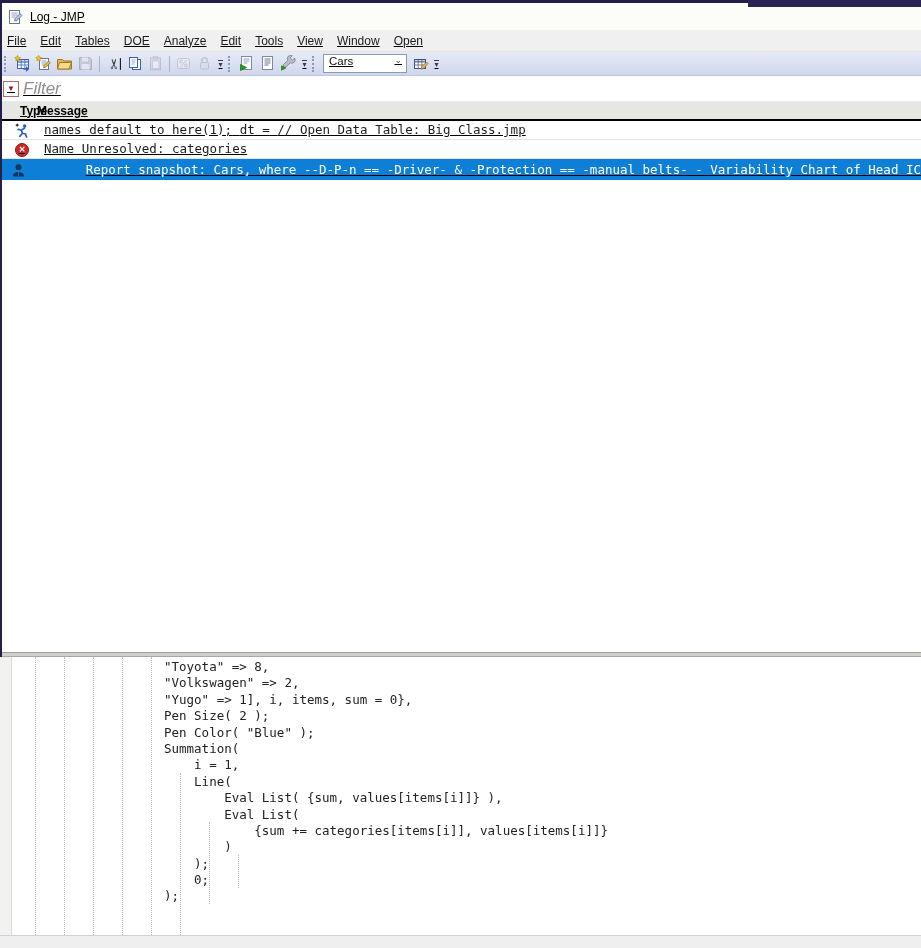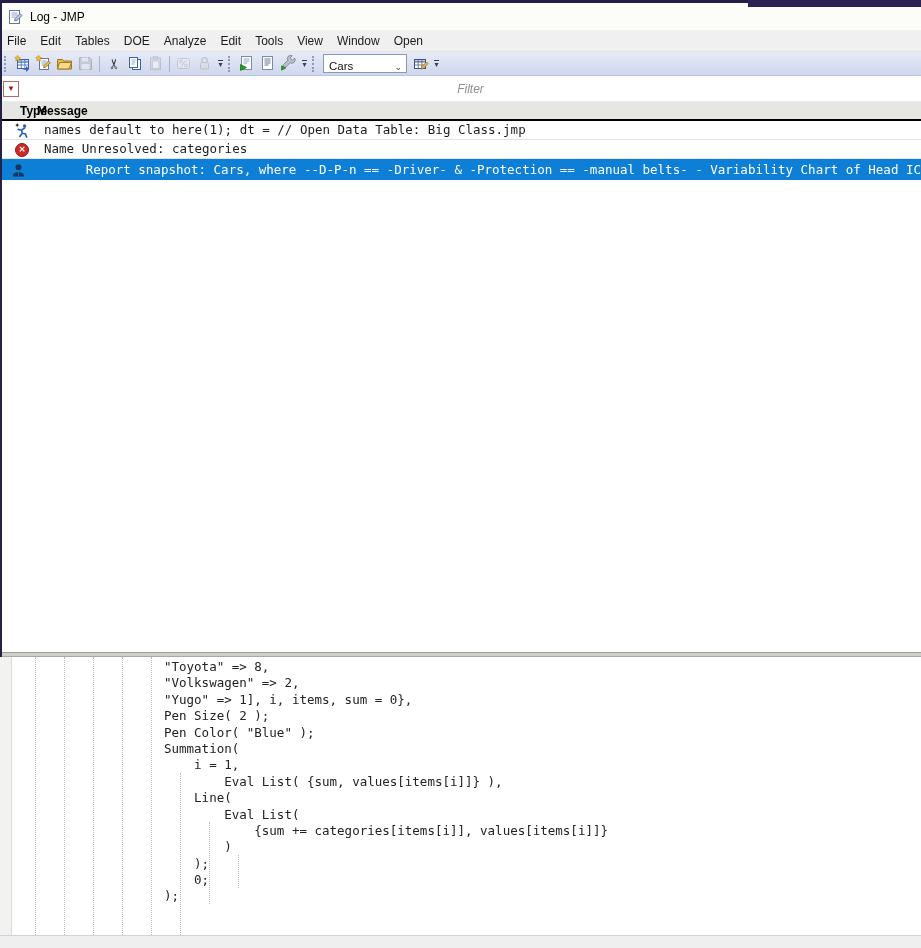--- a/index.html
+++ b/index.html
@@ -5,7 +5,7 @@
   * { margin:0; padding:0; box-sizing:border-box; }
   html,body { width:921px; height:948px; overflow:hidden; background:#fff;
               font-family:"Liberation Sans", sans-serif; }
-  .win { position:relative; width:921px; height:948px; background:#fff; }
+  .win { position:relative; width:921px; height:948px; background:#fff;text-decoration:underline; }
 
   .top-edge { height:3px; background:#221e48; }
   .top-right-accent { position:absolute; top:0; right:0; width:173px; height:7px; background:#2a2456; z-index:5; }

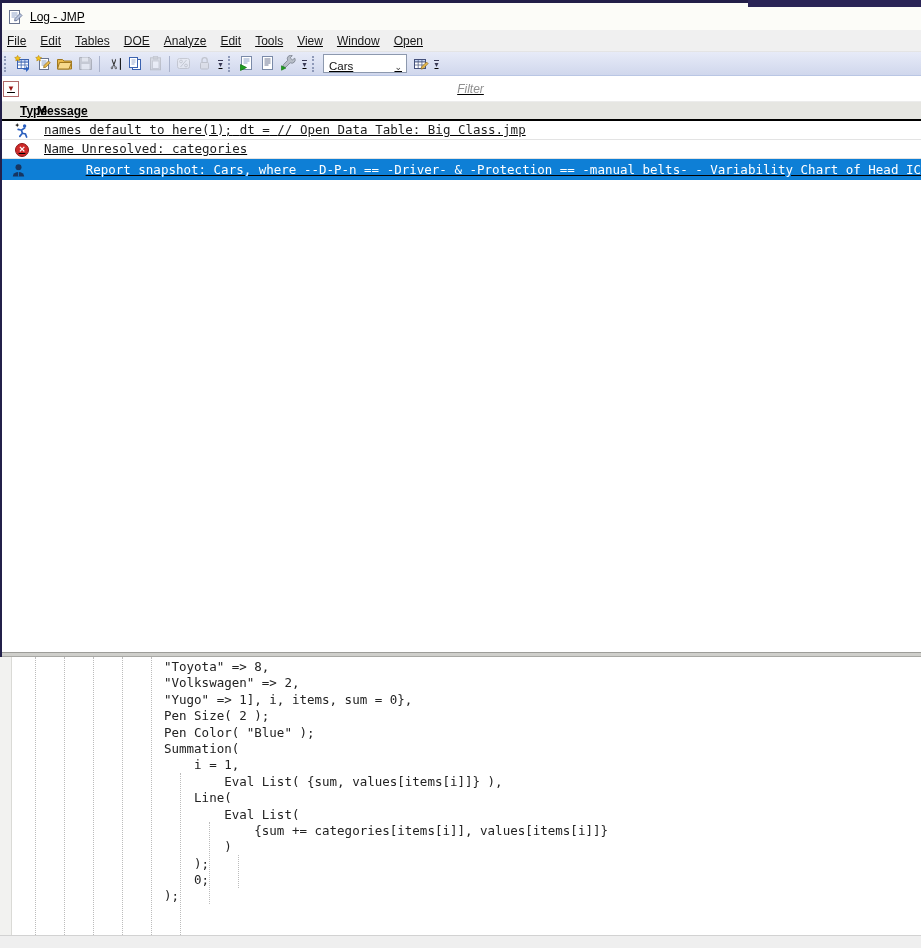--- a/index.html
+++ b/index.html
@@ -28,7 +28,7 @@
   .tsep { width:1px; height:16px; background:#aab3cc; margin:0 3px; }
   .overflow { font-size:8px; color:#3a3a55; width:11px; height:18px; display:flex; flex-direction:column; align-items:center; justify-content:center; line-height:5px; }
   .overflow .bar { width:5px; border-top:1px solid #3a3a55; margin-bottom:1px; }
-  .combo { width:84px; height:19px; background:#fff; border:1px solid #8d99ae; display:flex; align-items:flex-end; font-size:11.5px; color:#111; padding-left:5px; margin:0 3px; }
+  .combo { width:84px; height:19px; background:#fff; border:1px solid #8d99ae; display:flex; align-items:flex-start; font-size:11.5px; color:#111; padding-left:5px; margin:0 3px; }
   .combo .chev { margin-left:auto; font-size:9px; color:#444; padding-right:4px; }
   .glyph-cut { font-size:14px; color:#333; transform:rotate(-90deg); }
 

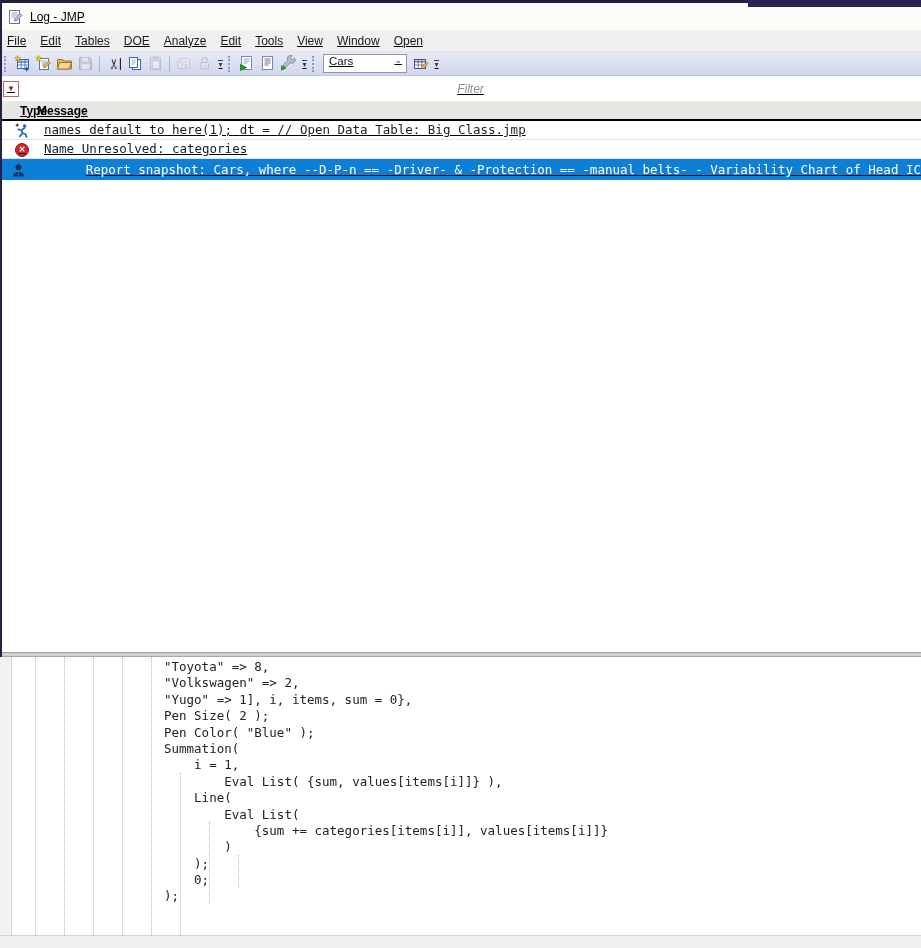--- a/index.html
+++ b/index.html
@@ -35,7 +35,7 @@
   
   .filterbar { height:26px; background:#fff; display:flex; align-items:center; padding:0 3px; border-bottom:1px solid #ececec; }
   .filter-drop { width:16px; height:16px; background:#fff; border:1px solid #b06a6a; display:flex; align-items:center; justify-content:center; font-size:8px; color:#9c1616; margin-right:4px; }
-  .filter-input { flex:1; height:20px; border:none; outline:none; font-size:12px; color:#4c1d95; font-family:"Liberation Sans",sans-serif;text-align:center; }
+  .filter-input { flex:1; height:20px; border:none; outline:none; font-size:17px; color:#4c1d95; font-family:"Liberation Sans",sans-serif; }
   .filter-input::placeholder { color:#8f8f8f; font-style:italic; }
 
   

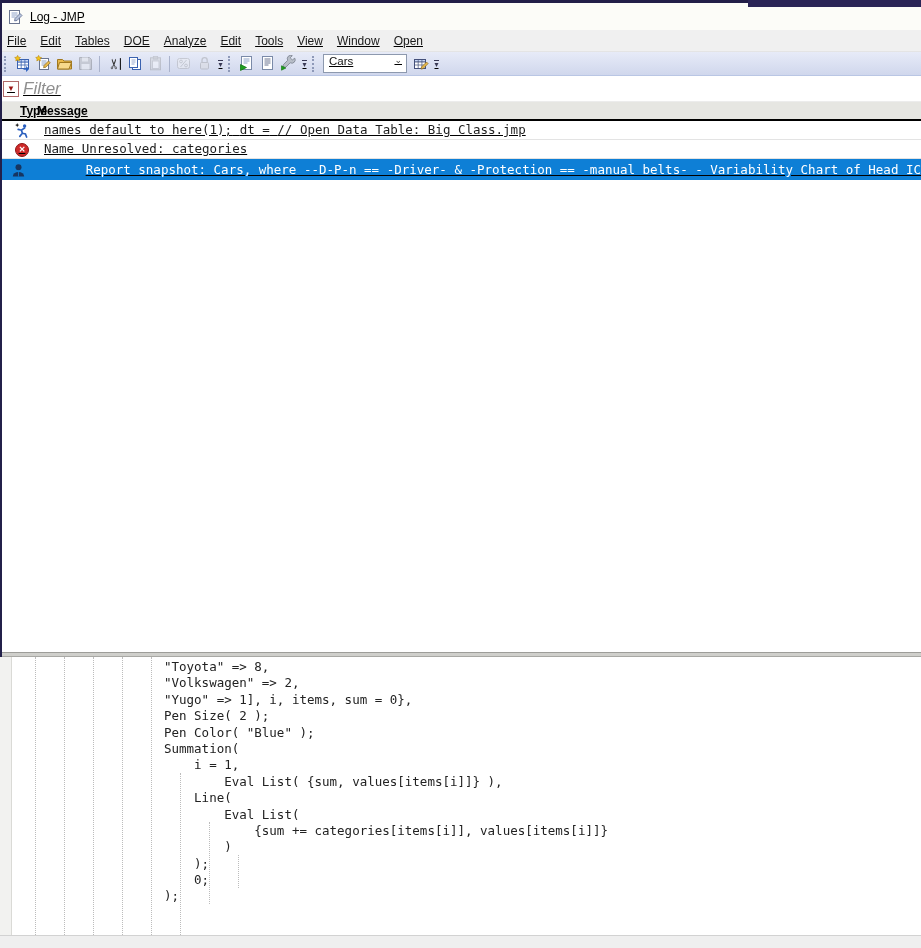--- a/index.html
+++ b/index.html
@@ -304,8 +304,8 @@
       <div class="code-line">                   Pen Color( "Blue" );</div>
       <div class="code-line">                   Summation(</div>
       <div class="code-line">                       i = 1,</div>
+      <div class="code-line">                       Line(</div>
       <div class="code-line">                           Eval List( {sum, values[items[i]]} ),</div>
-      <div class="code-line">                       Line(</div>
       <div class="code-line">                           Eval List(</div>
       <div class="code-line">                               {sum += categories[items[i]], values[items[i]]}</div>
       <div class="code-line">                           )</div>

